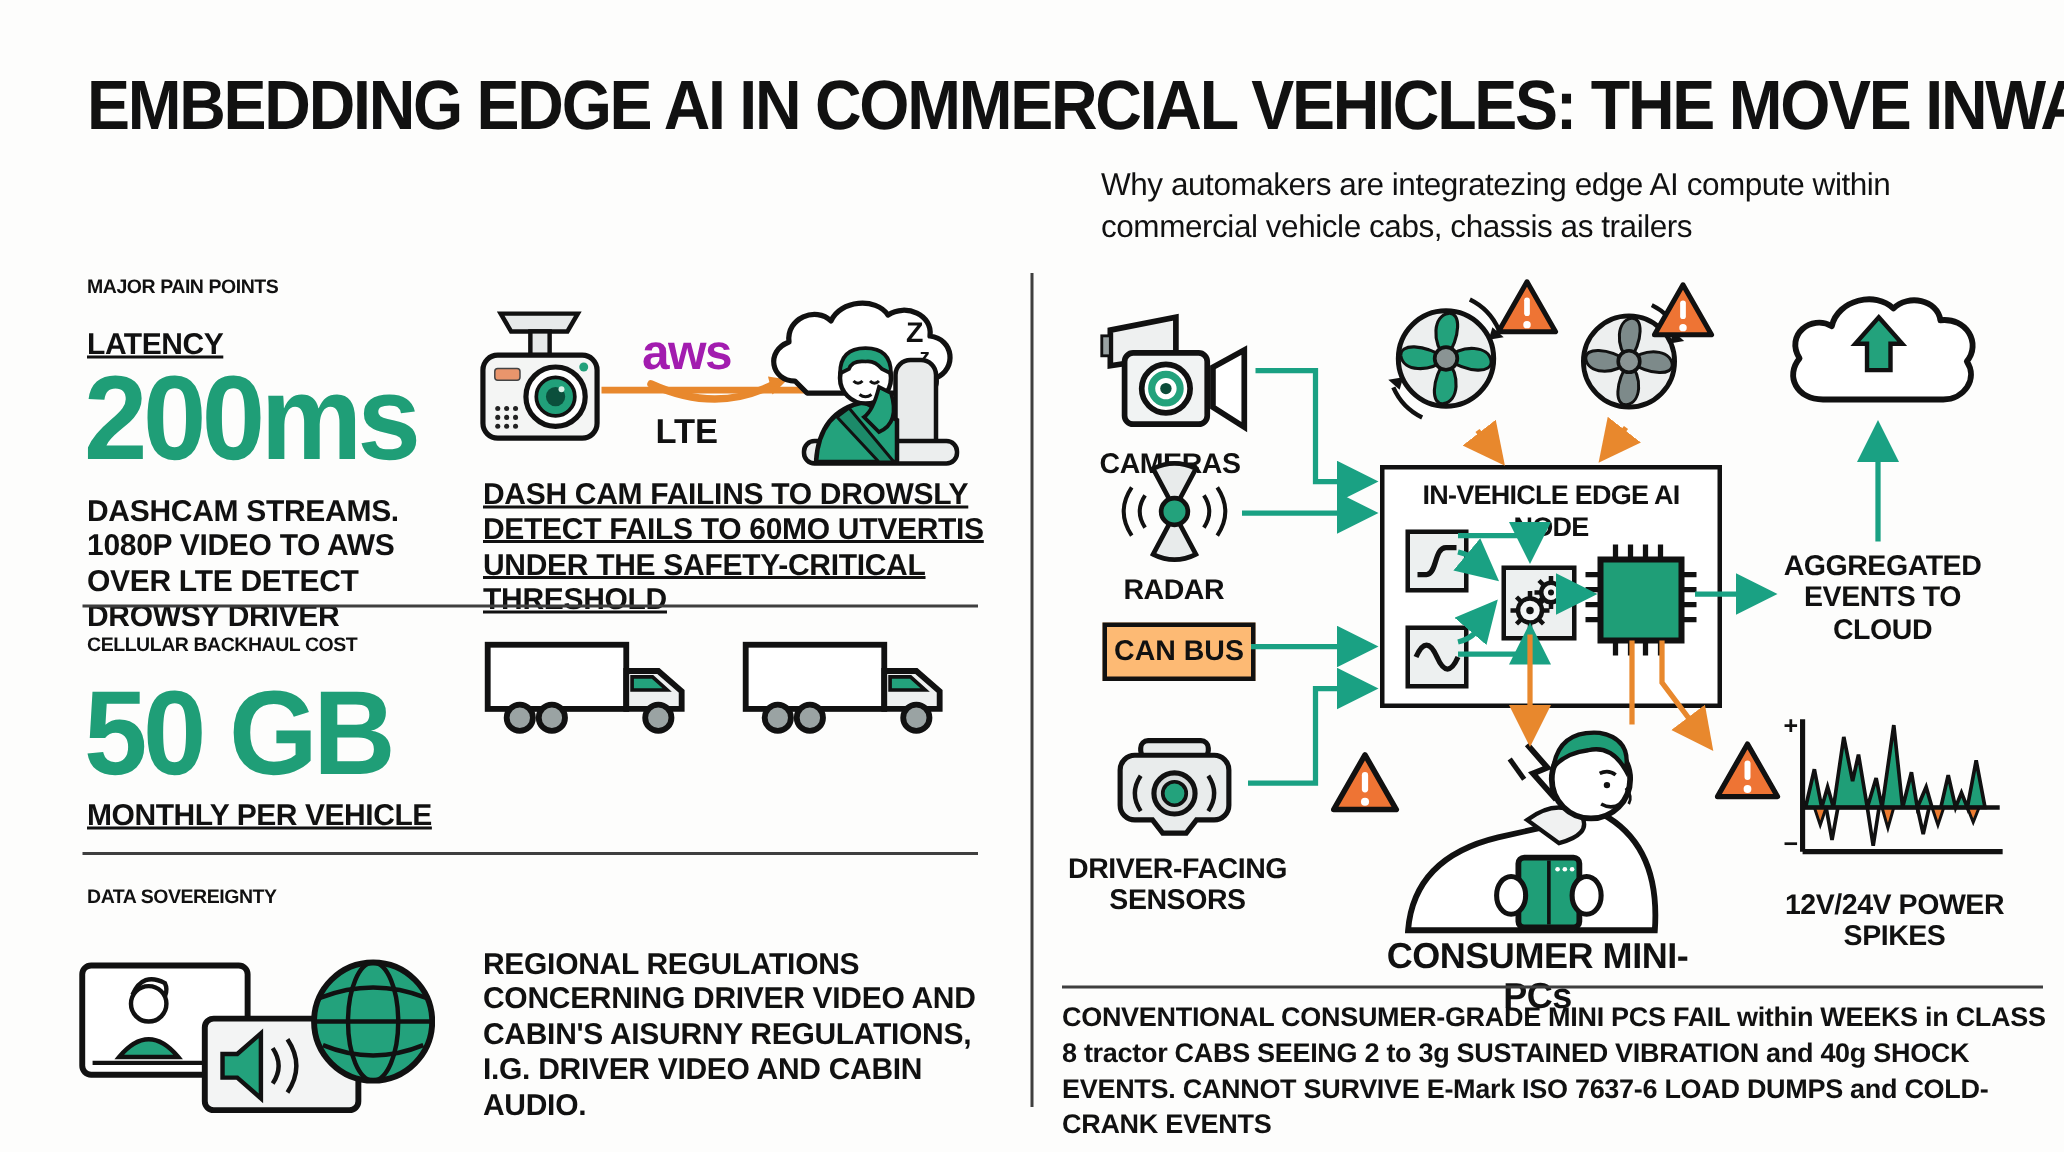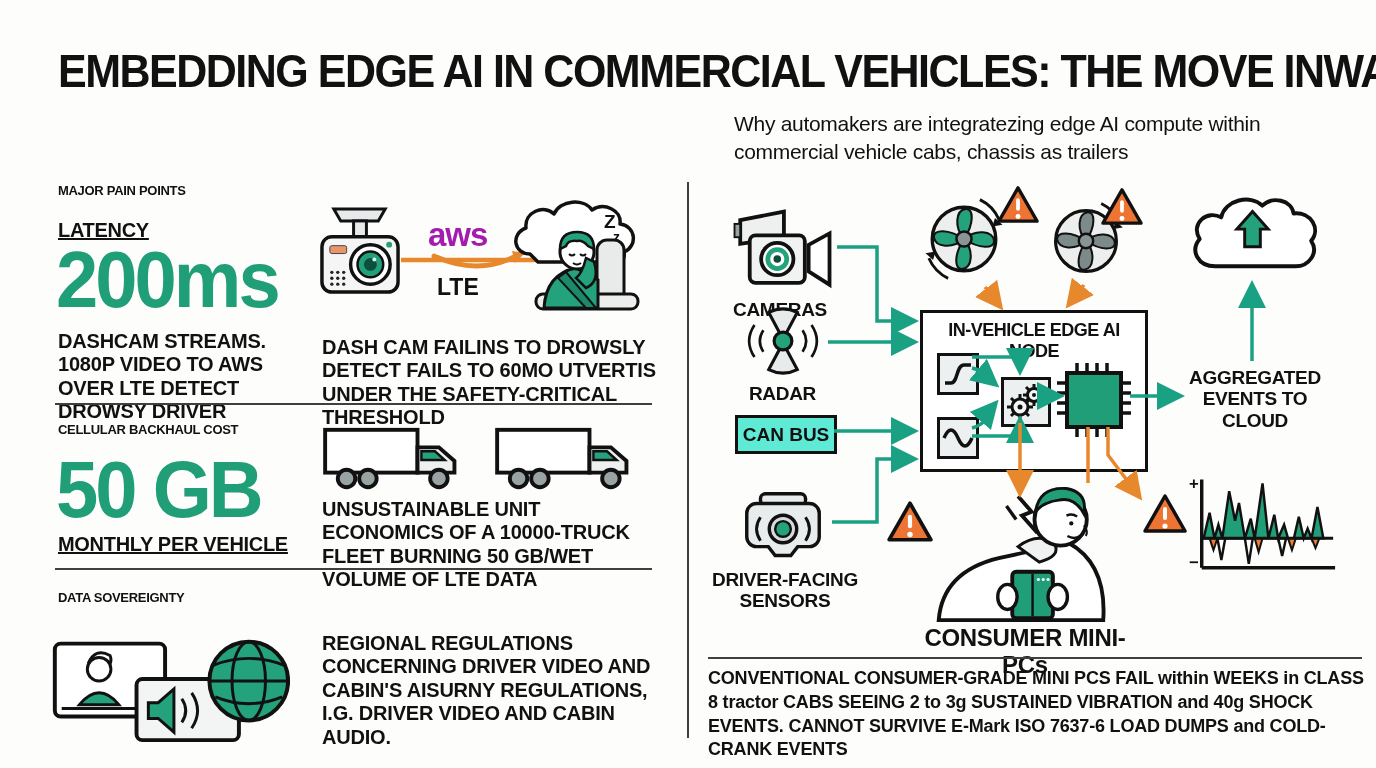--- a/index.html
+++ b/index.html
@@ -94,7 +94,7 @@
     <path d="M66,76 L96,112 L86,112 L58,82 Z" fill="#1c8a69" stroke="#111" stroke-width="2"></path>
   </svg>
 
-  <div class="abs cap" style="left:322px;top:336px;width:345px;">DASH CAM FAILINS TO DROWSLY DETECT FAILS TO 60MO UTVERTIS UNDER THE SAFETY-CRITICAL THRESHOLD</div>
+  <div class="abs cap" style="left:322px;top:319px;width:345px;text-decoration:underline;">DASH CAM FAILINS TO DROWSLY DETECT FAILS TO 60MO UTVERTIS UNDER THE SAFETY-CRITICAL THRESHOLD</div>
 
   <div class="abs hr" style="left:55px;top:403px;width:597px;"></div>
 

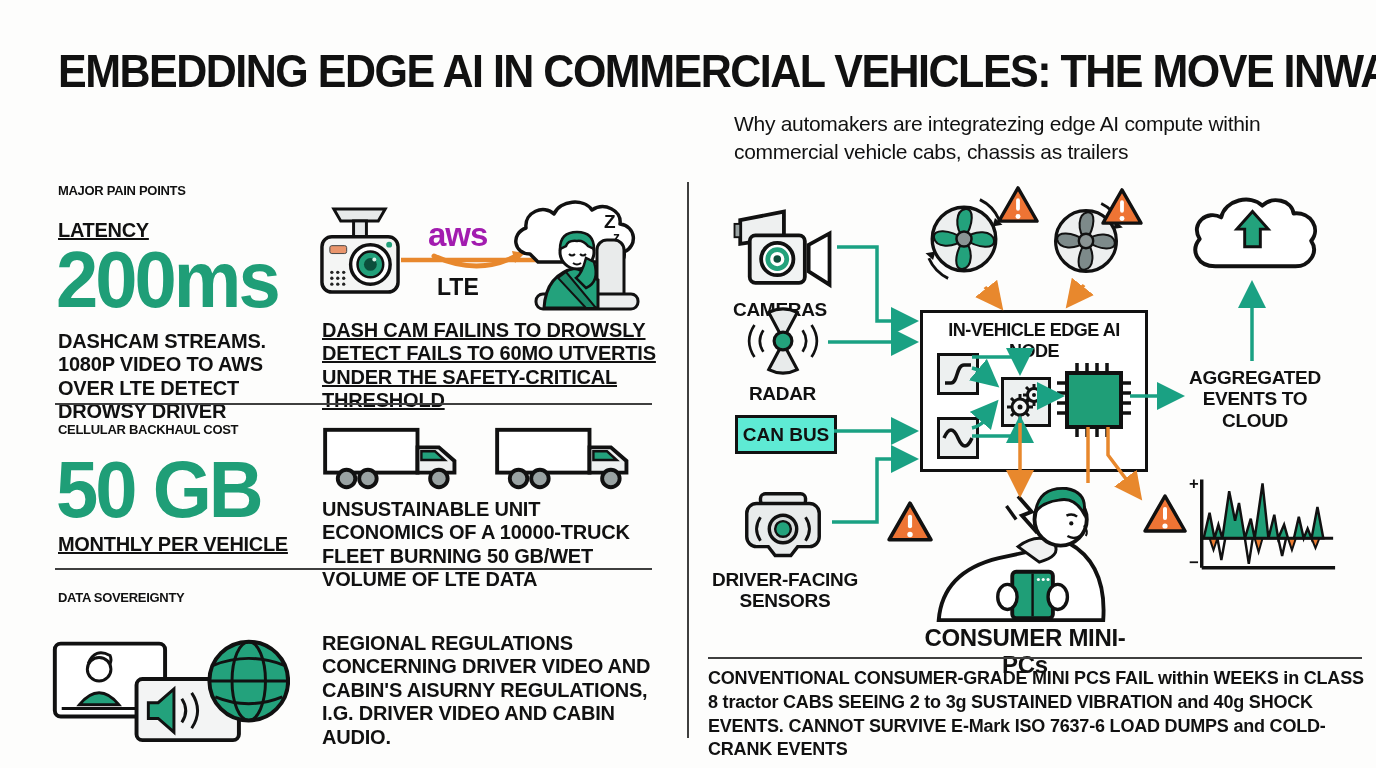--- a/index.html
+++ b/index.html
@@ -18,7 +18,7 @@
   .vr{width:0;border-left:2px solid #3f3f3f;}
   .ctr{text-align:center;}
   .dlabel{font-size:19px;font-weight:800;line-height:1.12;letter-spacing:-0.3px;}
-  .canbus{border:3px solid #111;background:#5eead4;display:flex;align-items:center;justify-content:center;
+  .canbus{border:3px solid #111;background:#fdba74;display:flex;align-items:center;justify-content:center;
           font-size:19px;font-weight:800;}
   .node{border:3.5px solid #111;background:#fff;}
   .nodetitle{font-size:18px;font-weight:800;letter-spacing:-0.5px;text-align:center;margin-top:7px;}

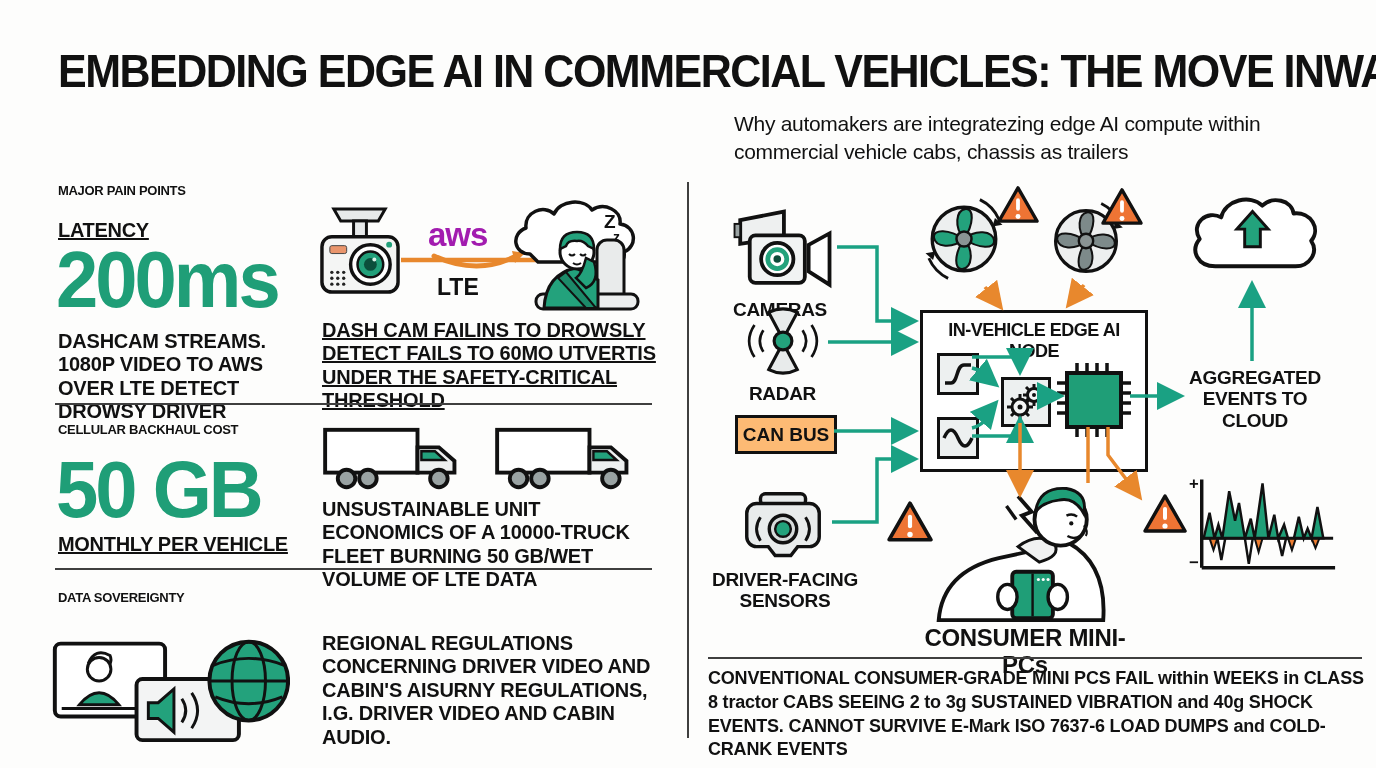--- a/index.html
+++ b/index.html
@@ -118,7 +118,6 @@
     <circle cx="47" cy="56" r="9" fill="#9aa3a3" stroke="#111" stroke-width="4"></circle>
     <circle cx="120" cy="56" r="9" fill="#9aa3a3" stroke="#111" stroke-width="4"></circle>
   </svg>
-  <div class="abs cap" style="left:322px;top:498px;width:340px;">UNSUSTAINABLE UNIT ECONOMICS OF A 10000-TRUCK FLEET BURNING 50 GB/WET VOLUME OF LTE DATA</div>
 
   <div class="abs hr" style="left:55px;top:568px;width:597px;"></div>
 

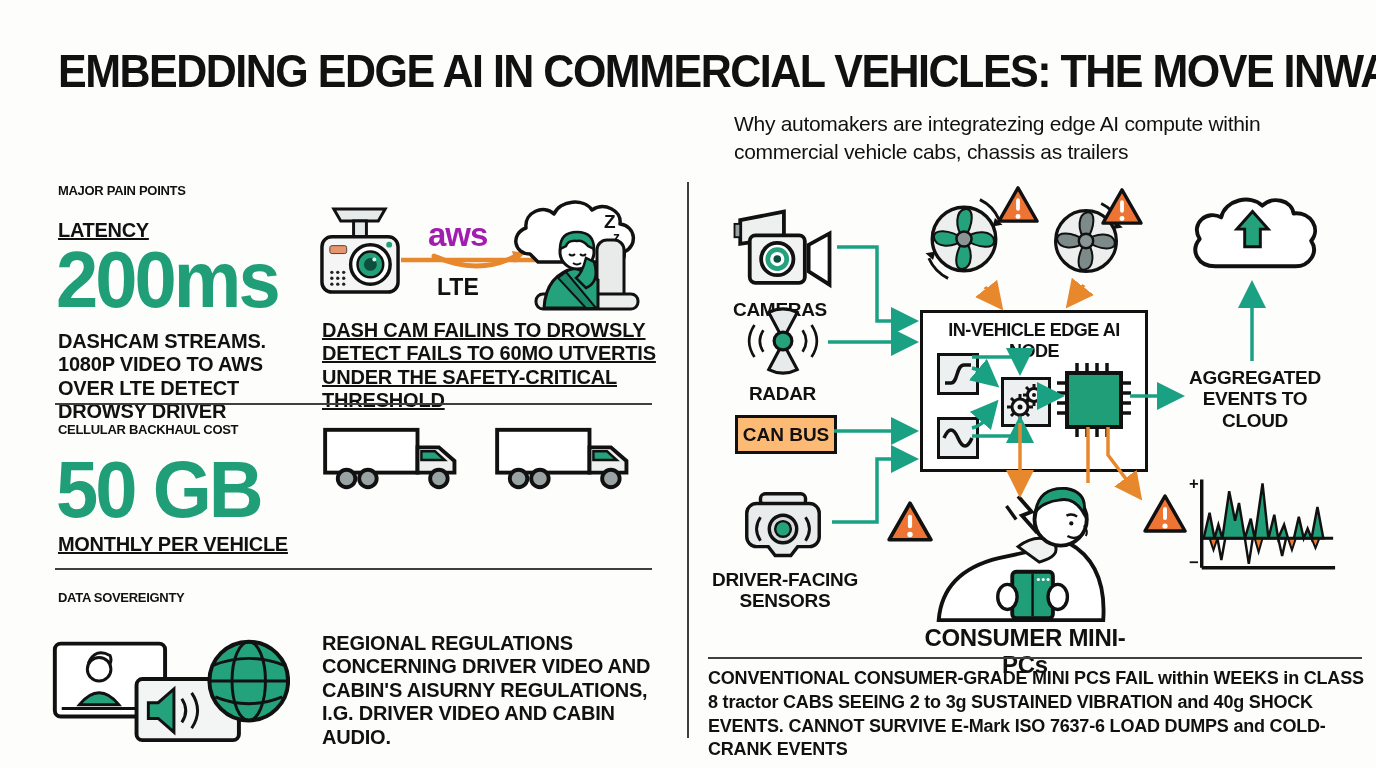--- a/index.html
+++ b/index.html
@@ -296,6 +296,7 @@
       <rect x="21" y="14" width="4" height="13" rx="2" fill="#fff"></rect>
         <circle cx="23" cy="33" r="2.6" fill="#fff"></circle>
     </svg>
+    <div class="abs dlabel ctr" style="left:488px;top:418px;width:170px;">12V/24V POWER SPIKES</div>
 
     <svg class="abs" style="left:232px;top:300px;" width="196" height="150" viewBox="0 0 200 155">
       <path d="M98,22 L112,38 L102,42 L118,60" stroke="#111" stroke-width="4" fill="none"></path>

